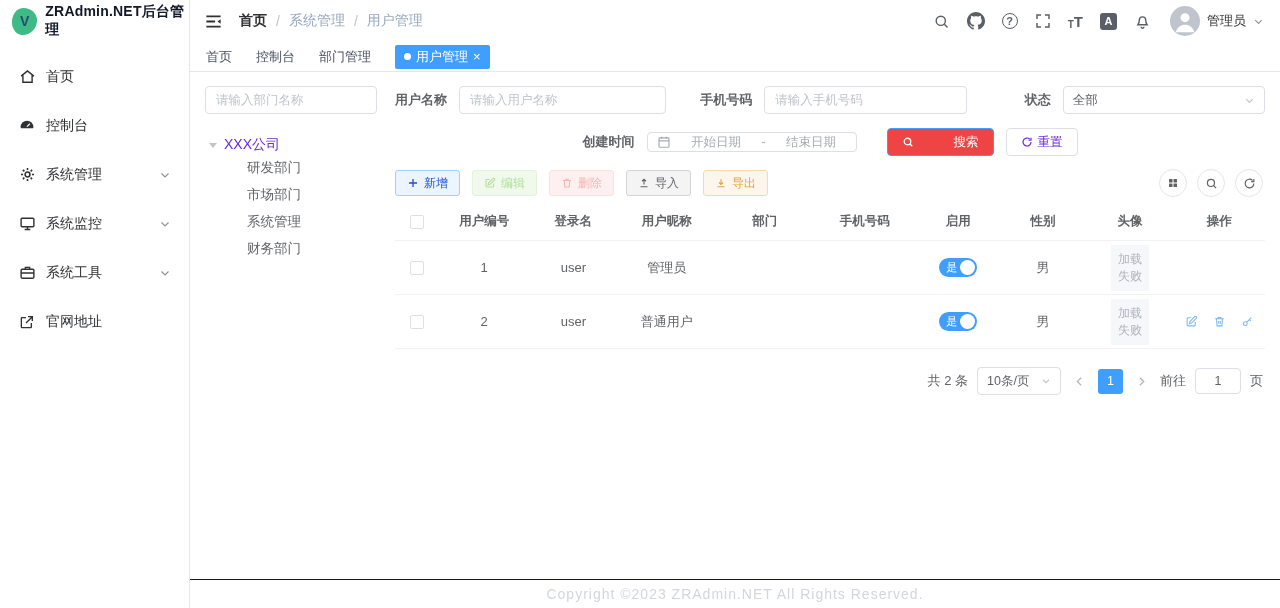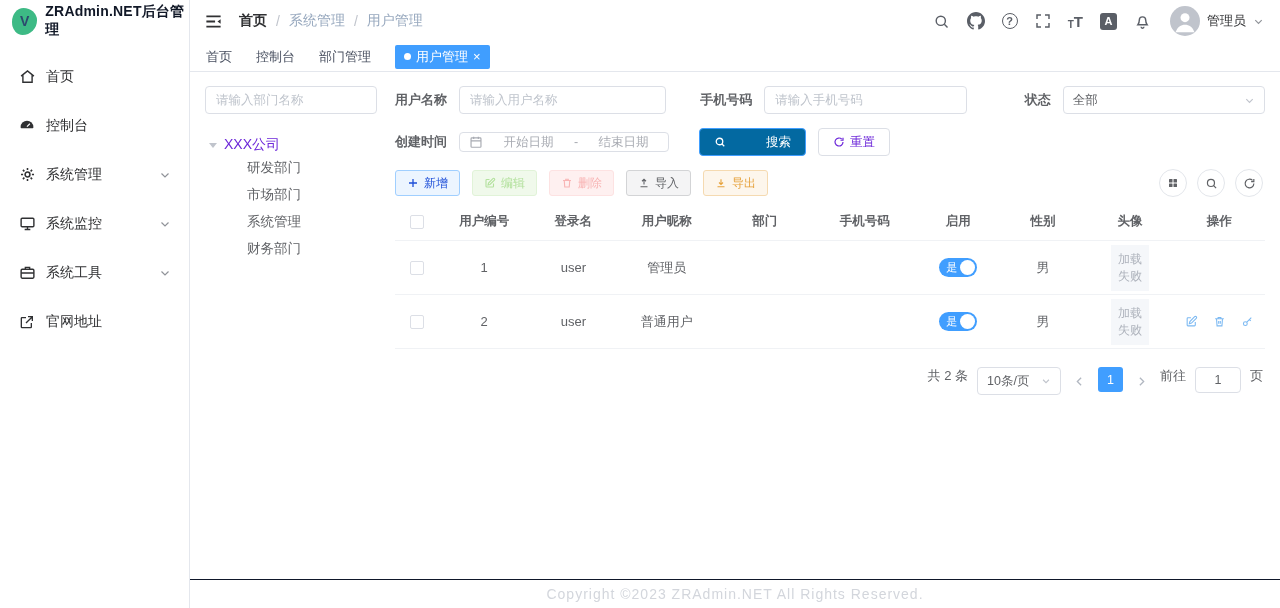--- a/index.html
+++ b/index.html
@@ -86,7 +86,7 @@
     color:#a8abb2; background:#fff; cursor:text; }
   .date-range .ph { flex:1; text-align:center; }
   .cal-icon { color:#a8abb2; display:flex; }
-  .row2 { margin-top:14px; }
+  .row2 { margin-top:14px;justify-content:center; }
   .btn { height:28px; padding:0 14px; border-radius:4px; font-size:12.5px; border:1px solid #dcdfe6;
     display:inline-flex; align-items:center; gap:5px; background:#fff; color:#6d28d9; cursor:pointer; }
   .btn-primary { background:#0369a1; border-color:#409eff; color:#fff; margin-left:30px;gap:40px; }

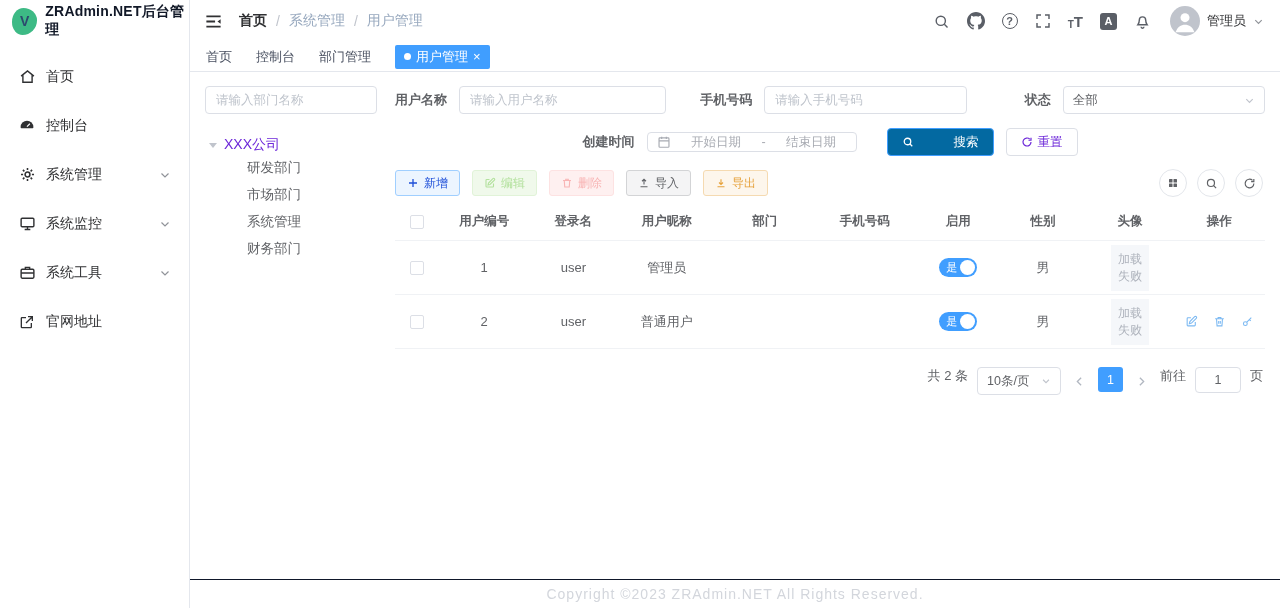--- a/index.html
+++ b/index.html
@@ -89,7 +89,7 @@
   .row2 { margin-top:14px;justify-content:center; }
   .btn { height:28px; padding:0 14px; border-radius:4px; font-size:12.5px; border:1px solid #dcdfe6;
     display:inline-flex; align-items:center; gap:5px; background:#fff; color:#6d28d9; cursor:pointer; }
-  .btn-primary { background:#0369a1; border-color:#409eff; color:#fff; margin-left:30px;gap:40px; }
+  .btn-primary { background:#ef4444; border-color:#409eff; color:#fff; margin-left:30px;gap:40px; }
   .btn-reset { margin-left:12px; }
 
   .toolbar { margin-top:13px; display:flex; align-items:center; }

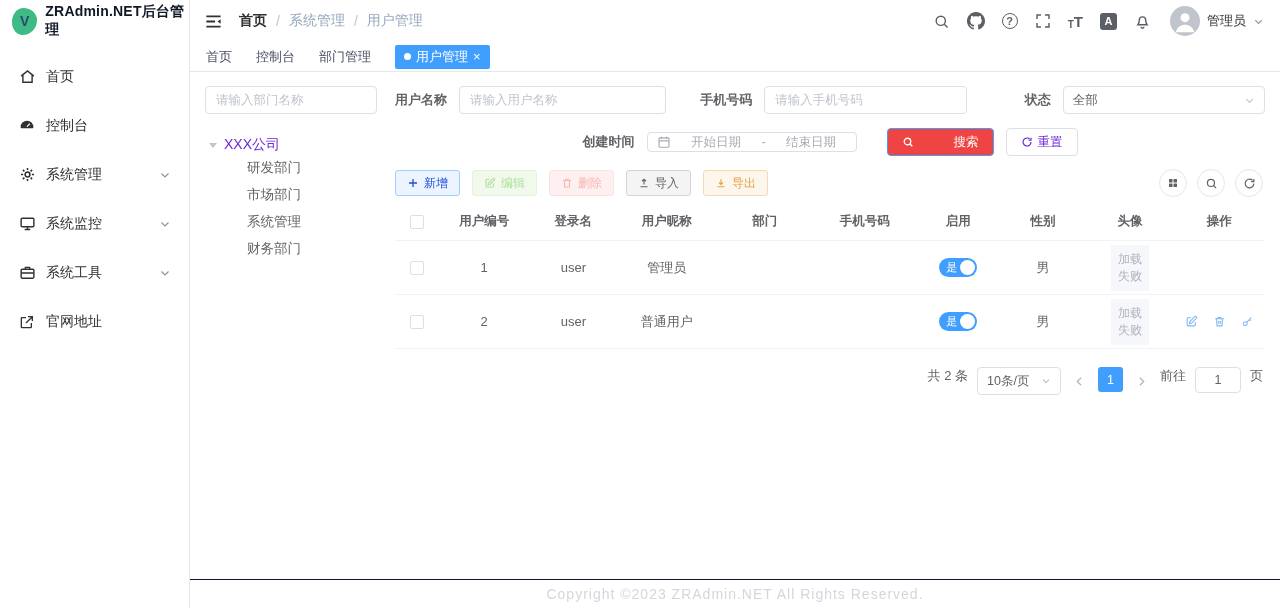--- a/index.html
+++ b/index.html
@@ -124,7 +124,7 @@
   .ract { display:flex; cursor:pointer; }
 
   
-  .pager { display:flex; justify-content:flex-end; gap:9px;
+  .pager { display:flex; align-items:center; justify-content:flex-end; gap:9px;
     margin-top:18px; font-size:13px; color:#606266; padding-right:2px; }
   .page-size { width:84px; height:28px; }
   .pg-arrow { color:#b1b7c1; display:flex; align-items:center; cursor:pointer; padding:0 3px; }

